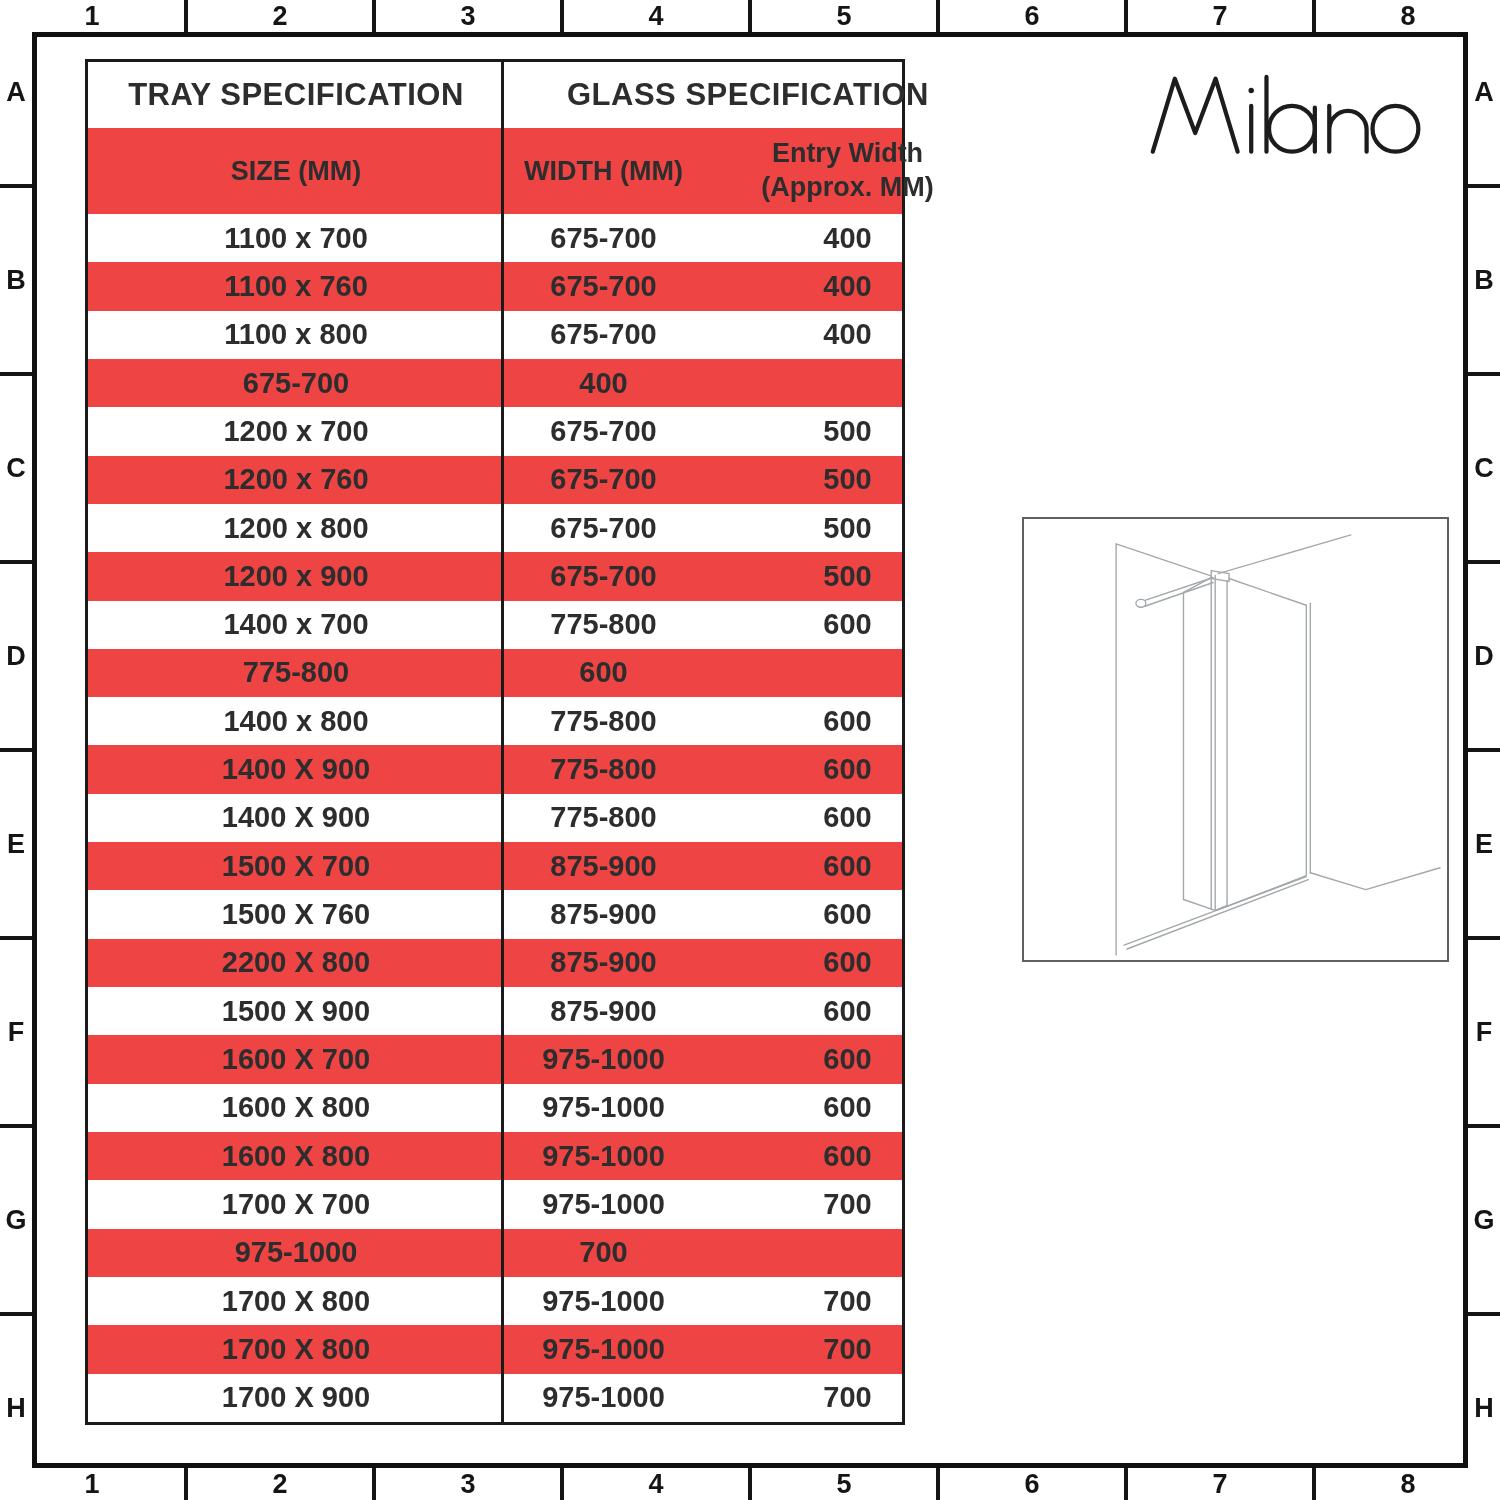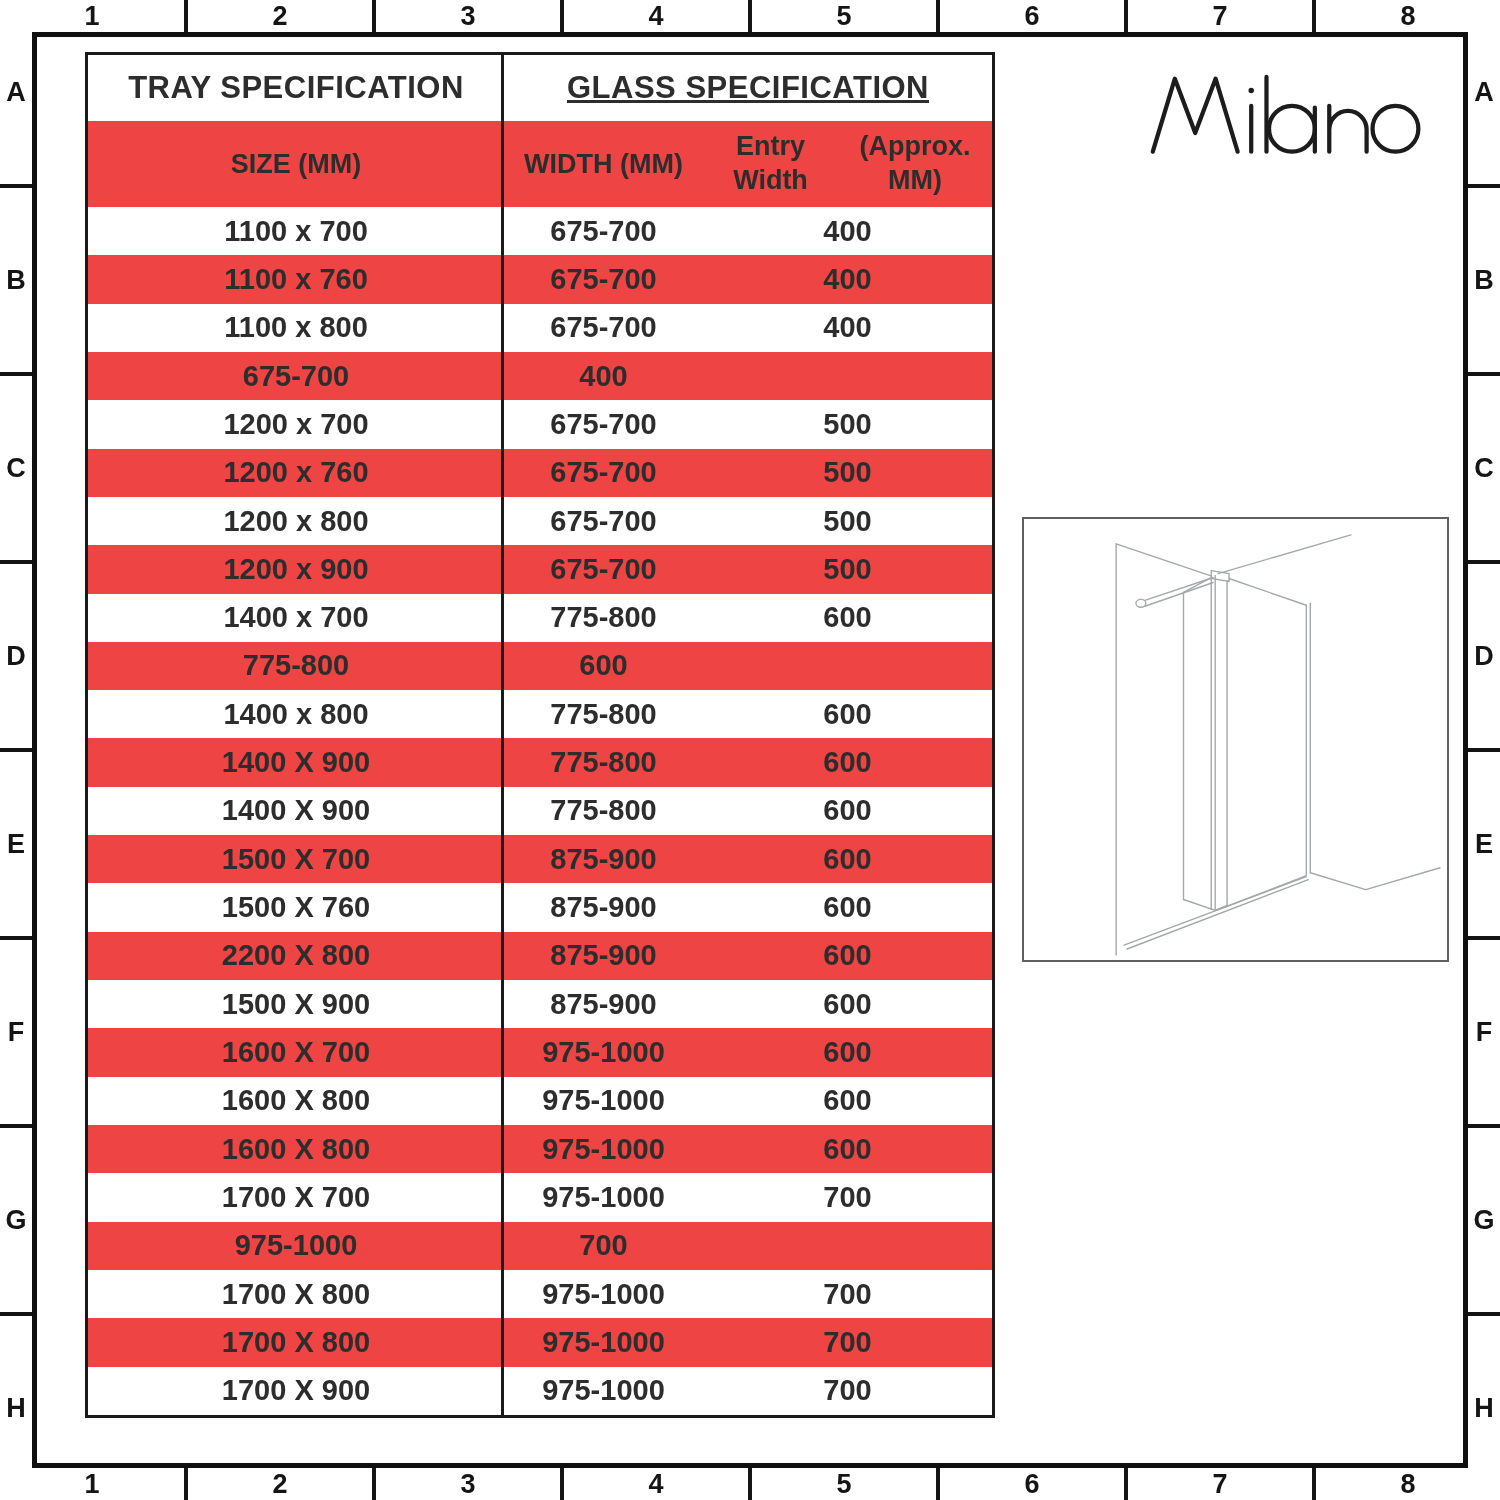--- a/index.html
+++ b/index.html
@@ -28,7 +28,7 @@
   }
   
   .spec-table{
-    position:absolute;left:85px;top:52px;width:910px;height:1366px;
+    position:absolute;left:85px;top:59px;width:820px;height:1366px;
     border:3px solid #1a1a1a;box-sizing:border-box;
     display:flex;flex-direction:column;background:#ffffff;
   }

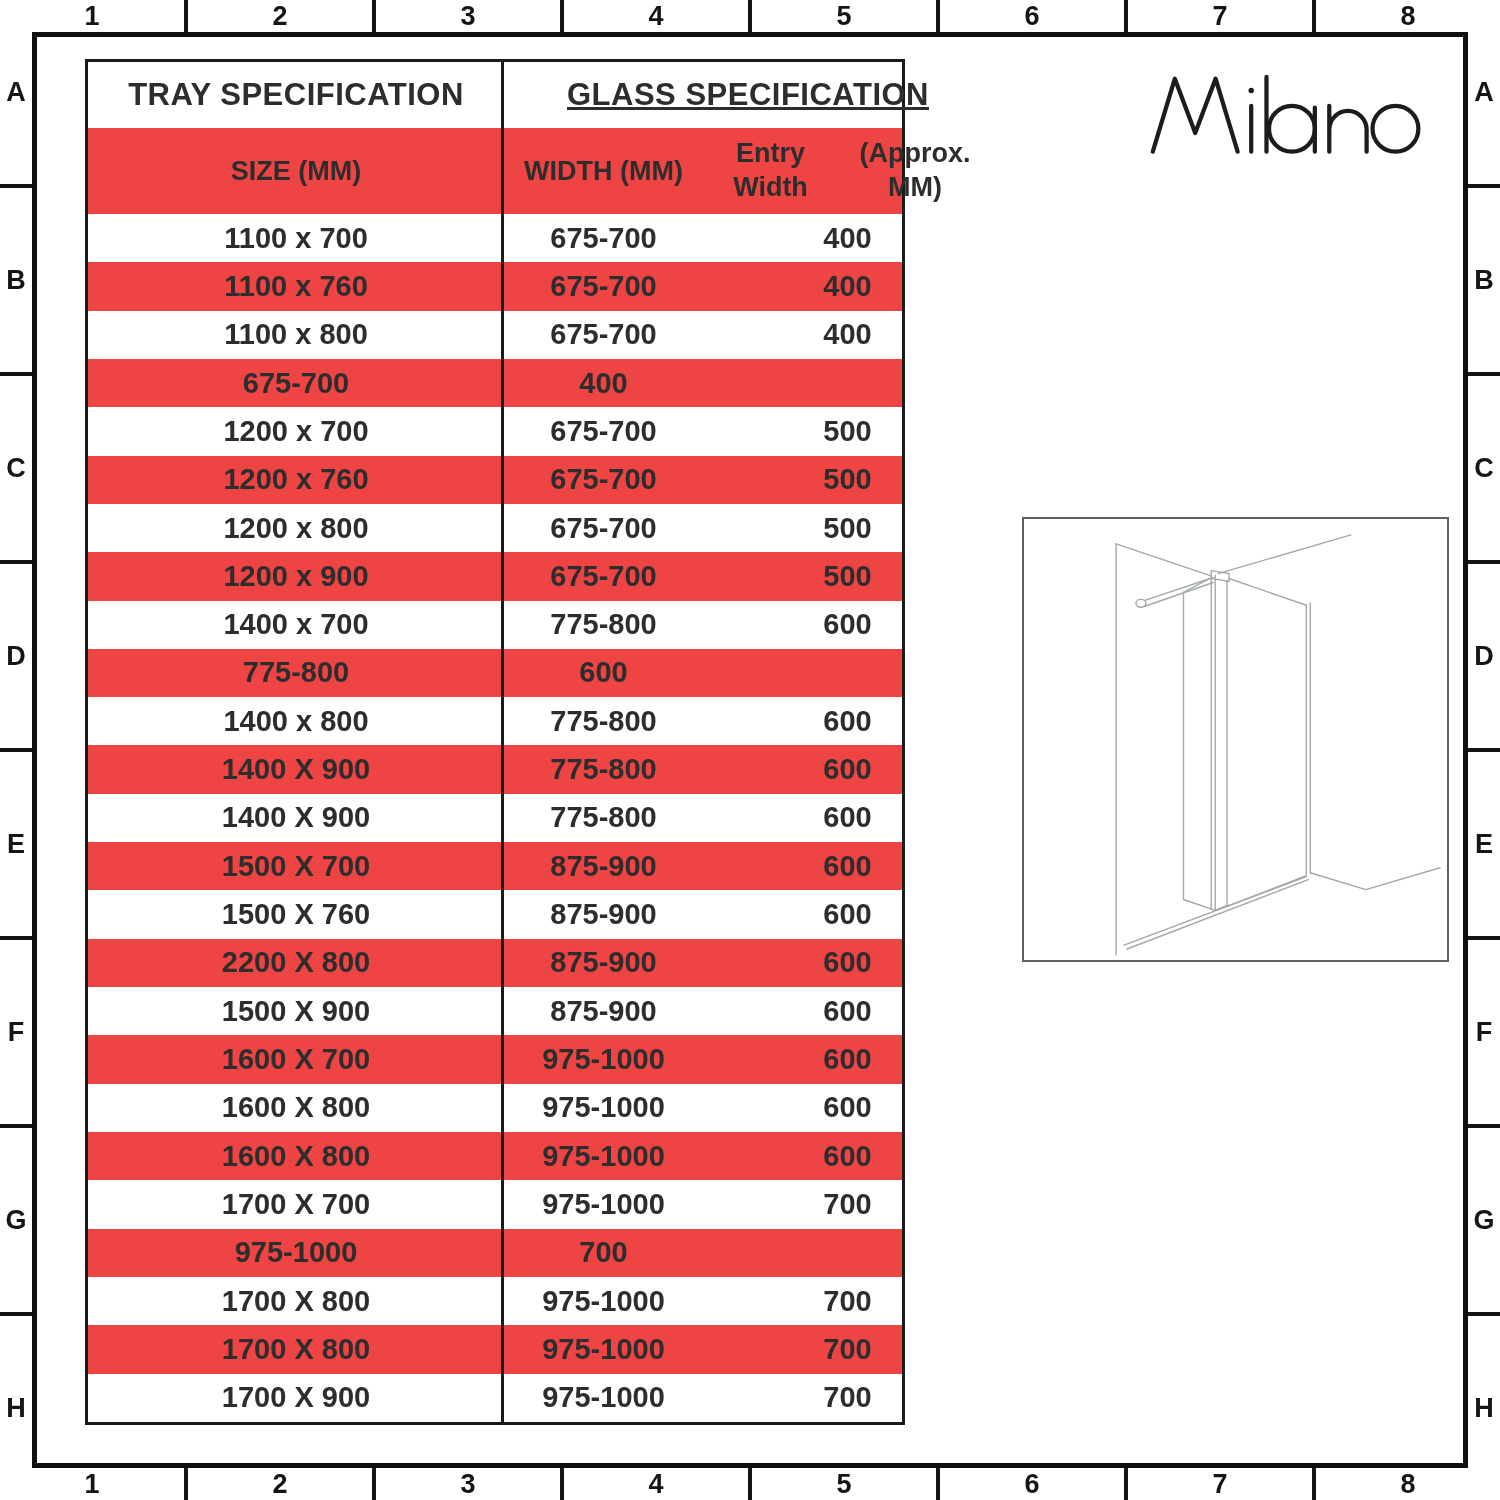--- a/index.html
+++ b/index.html
@@ -43,7 +43,7 @@
   }
   .sec-row{height:66px;flex:0 0 66px;background:#ffffff;}
   .sec-row .cell{font-size:31px;letter-spacing:.5px;}
-  .sec-row .span2{grid-column:2/4;text-decoration:underline;}
+  .sec-row .span2{grid-column:2/4;}
   .head-row{height:86px;flex:0 0 86px;}
   .head-row .cell{font-size:27px;}
   .entry-head{flex-direction:row;line-height:1.25;}

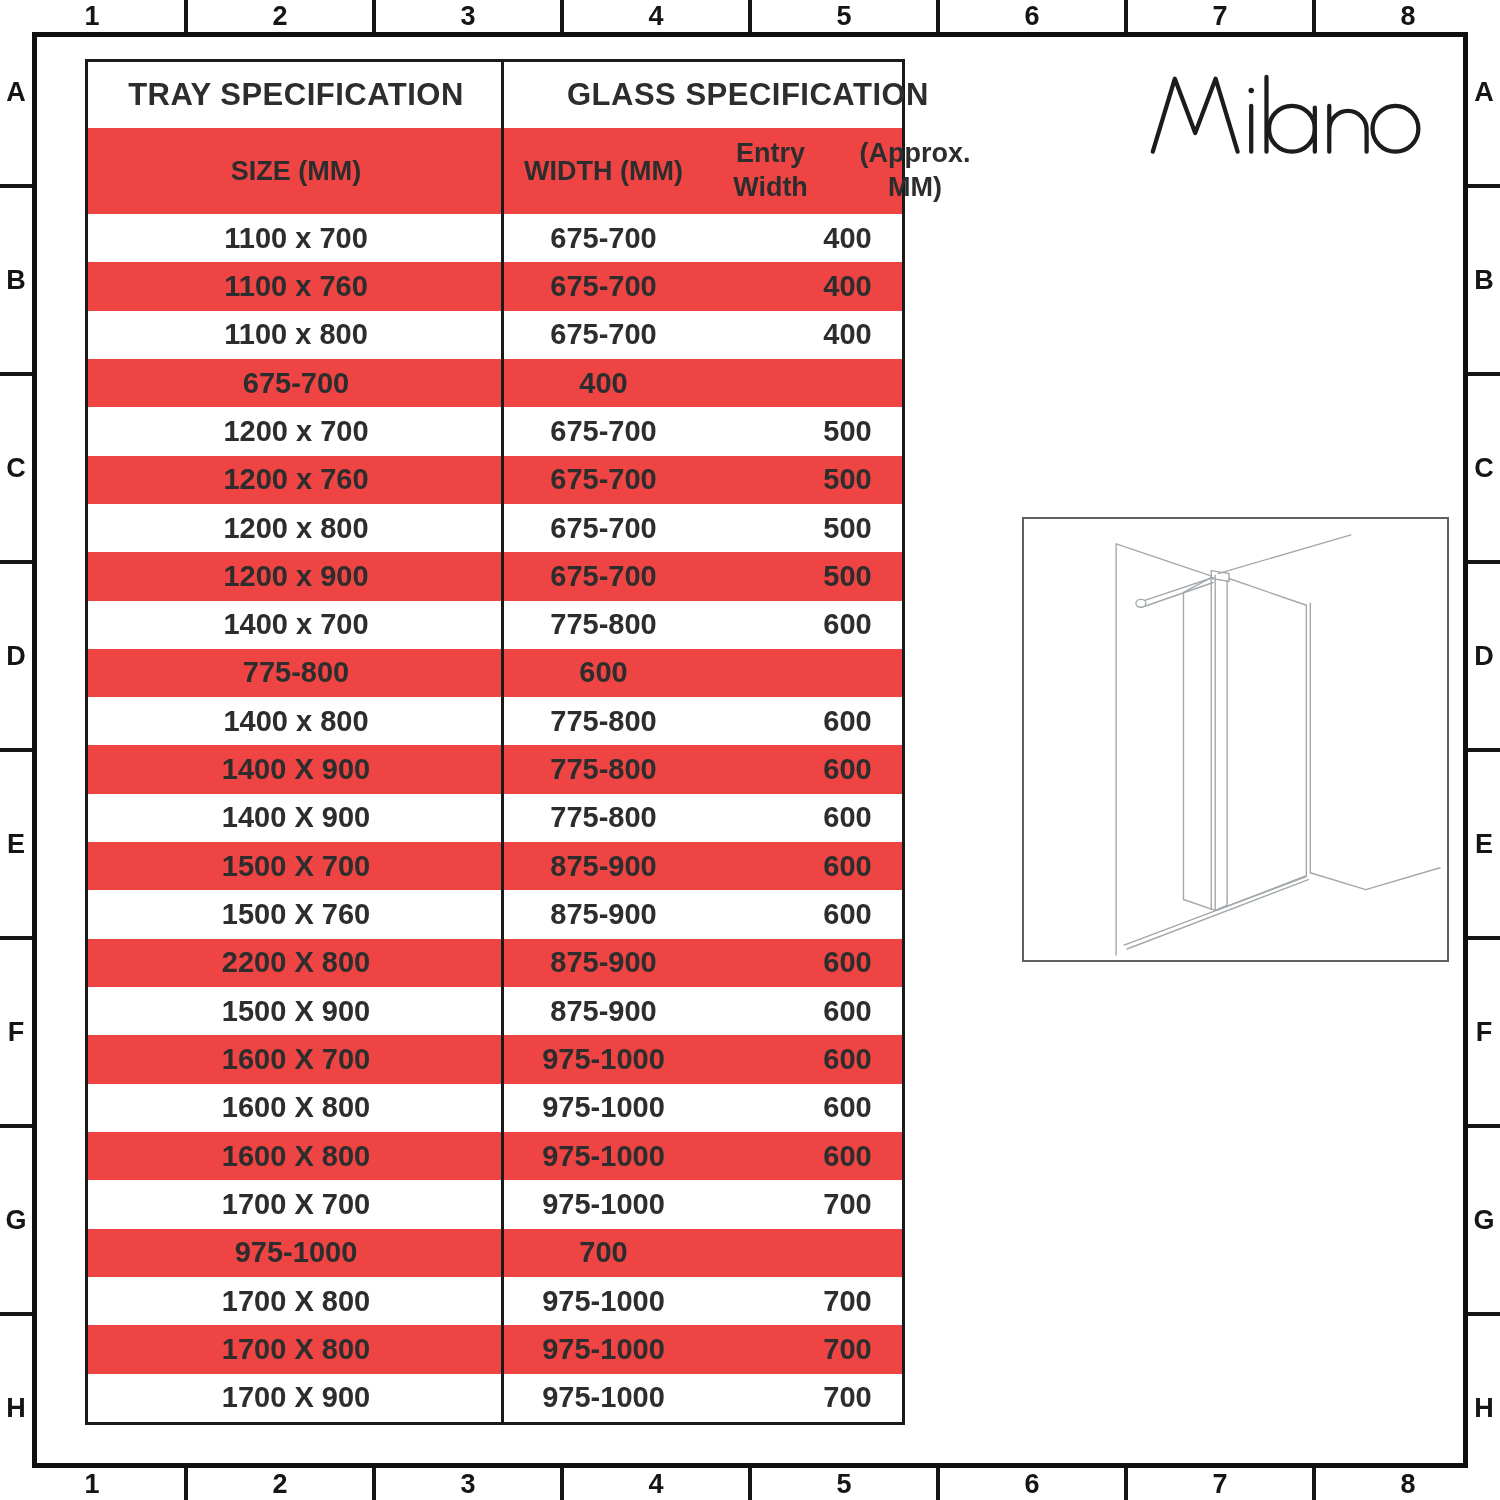--- a/index.html
+++ b/index.html
@@ -46,7 +46,7 @@
   .sec-row .span2{grid-column:2/4;}
   .head-row{height:86px;flex:0 0 86px;}
   .head-row .cell{font-size:27px;}
-  .entry-head{flex-direction:row;line-height:1.25;}
+  .entry-head{flex-direction:column;line-height:1.25;}
   #data-rows{flex:1;display:flex;flex-direction:column;}
   .data-row{flex:1;}
   .data-row .cell{font-size:29px;}

